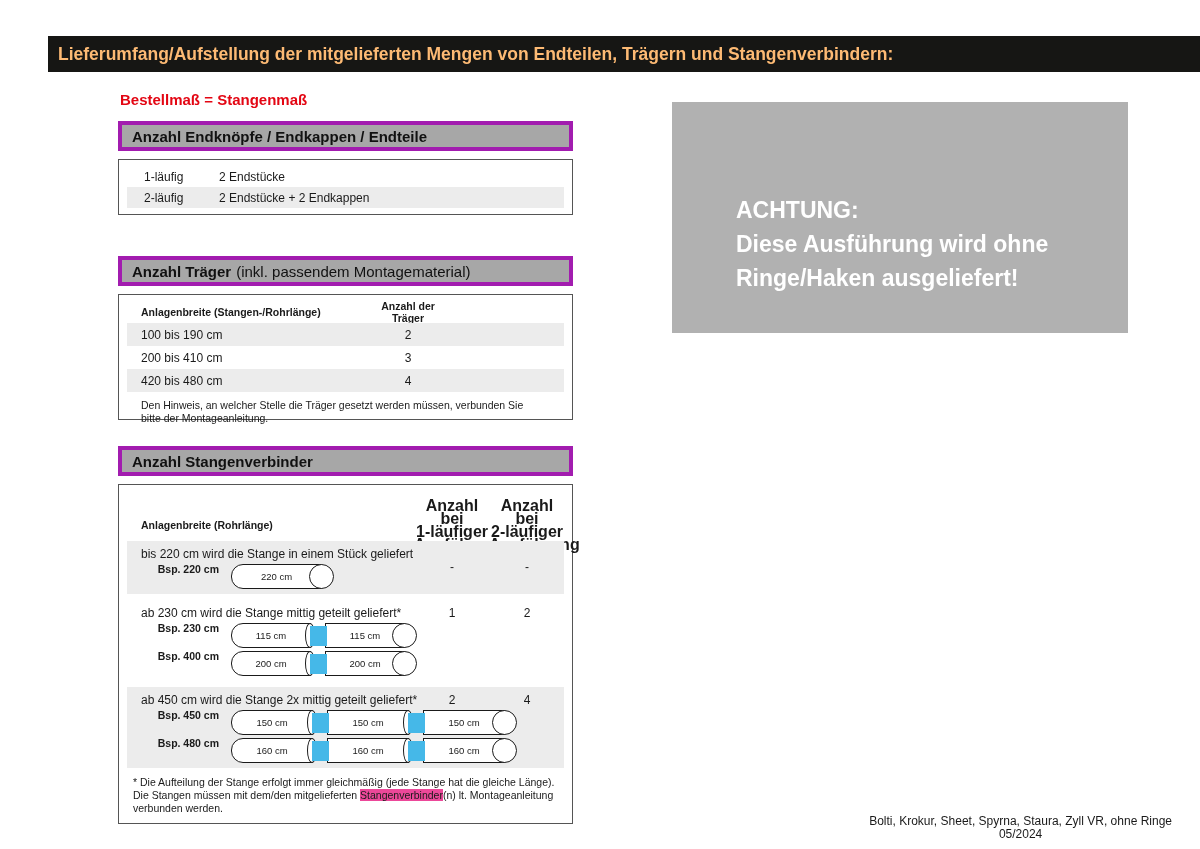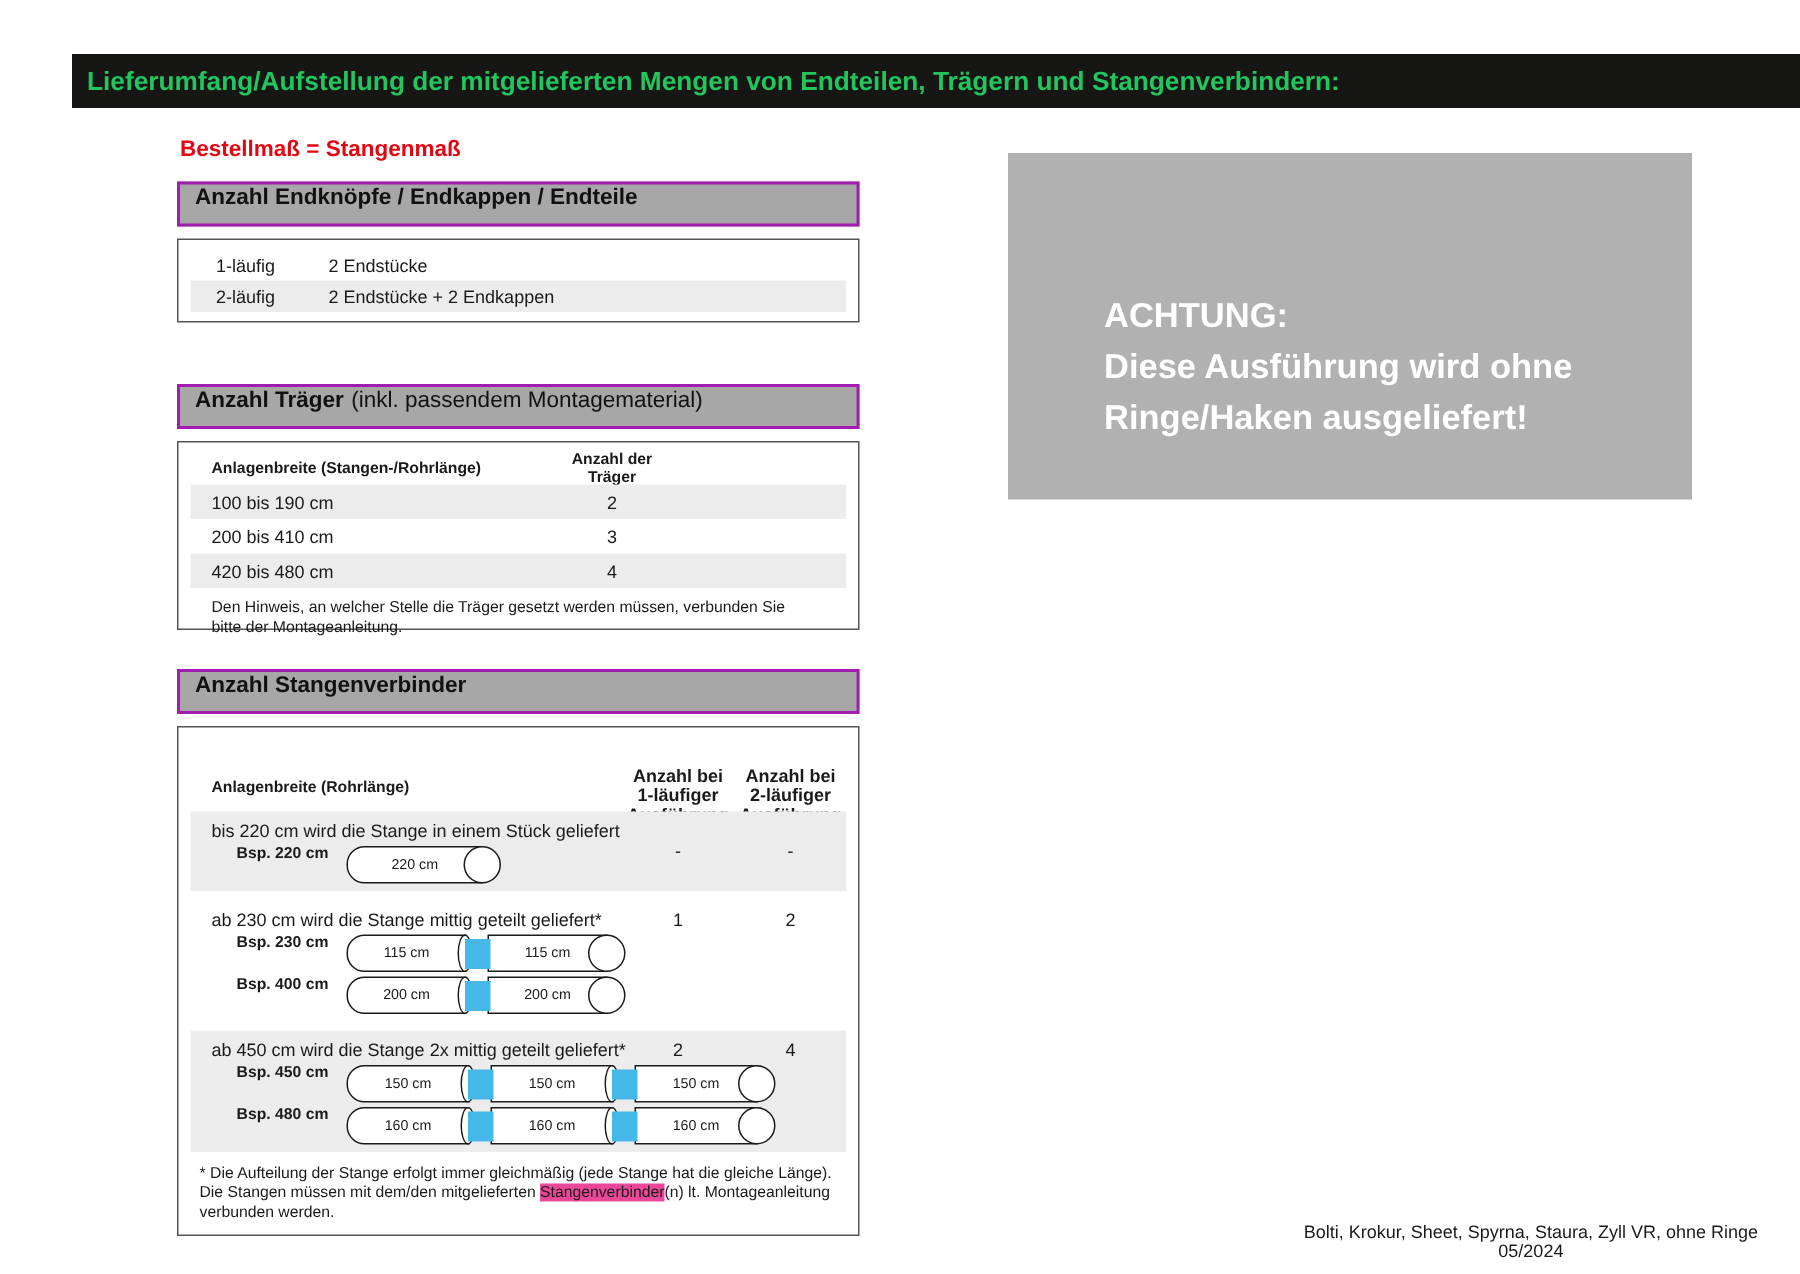--- a/index.html
+++ b/index.html
@@ -13,7 +13,7 @@
   
   .header-bar {
     position: absolute; left: 48px; top: 36px; width: 1152px; height: 36px;
-    background: #161614; color: #22c55e; display: flex; align-items: center;
+    background: #161614; color: #fdba74; display: flex; align-items: center;
     padding-left: 10px; font-size: 17.5px; font-weight: bold;
   }
 

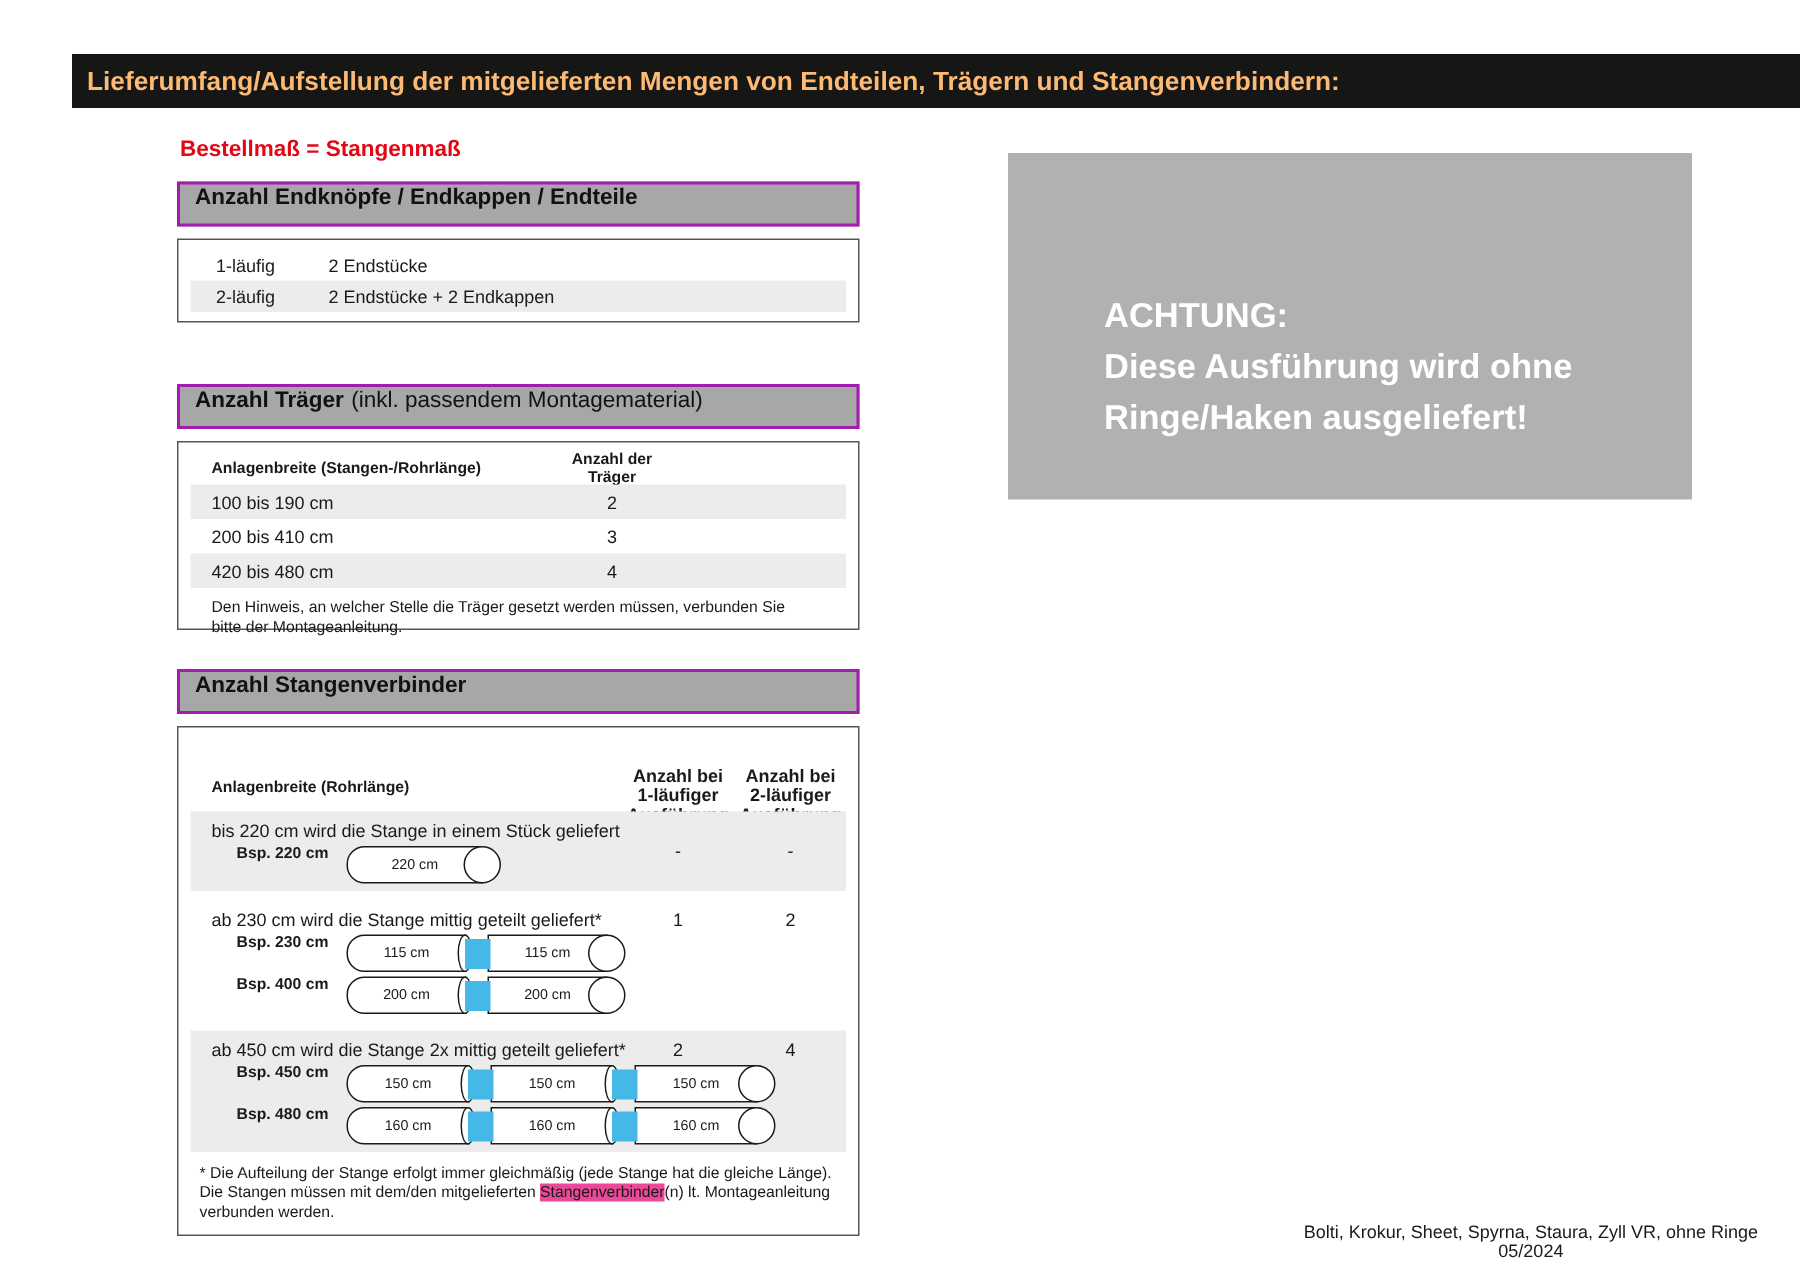--- a/index.html
+++ b/index.html
@@ -25,8 +25,8 @@
   
   .sec-head {
     position: absolute; left: 118px; width: 455px; height: 30px;
-    background: #a7a7a7; border: 2px solid #a21caf;
-    display: flex; padding-left: 10px;
+    background: #a7a7a7; border: 4px solid #a21caf;
+    display: flex; align-items: center; padding-left: 10px;
     font-size: 15px; font-weight: bold; color: #111;
   }
   .sec-head .light { font-weight: normal; margin-left: 5px; }

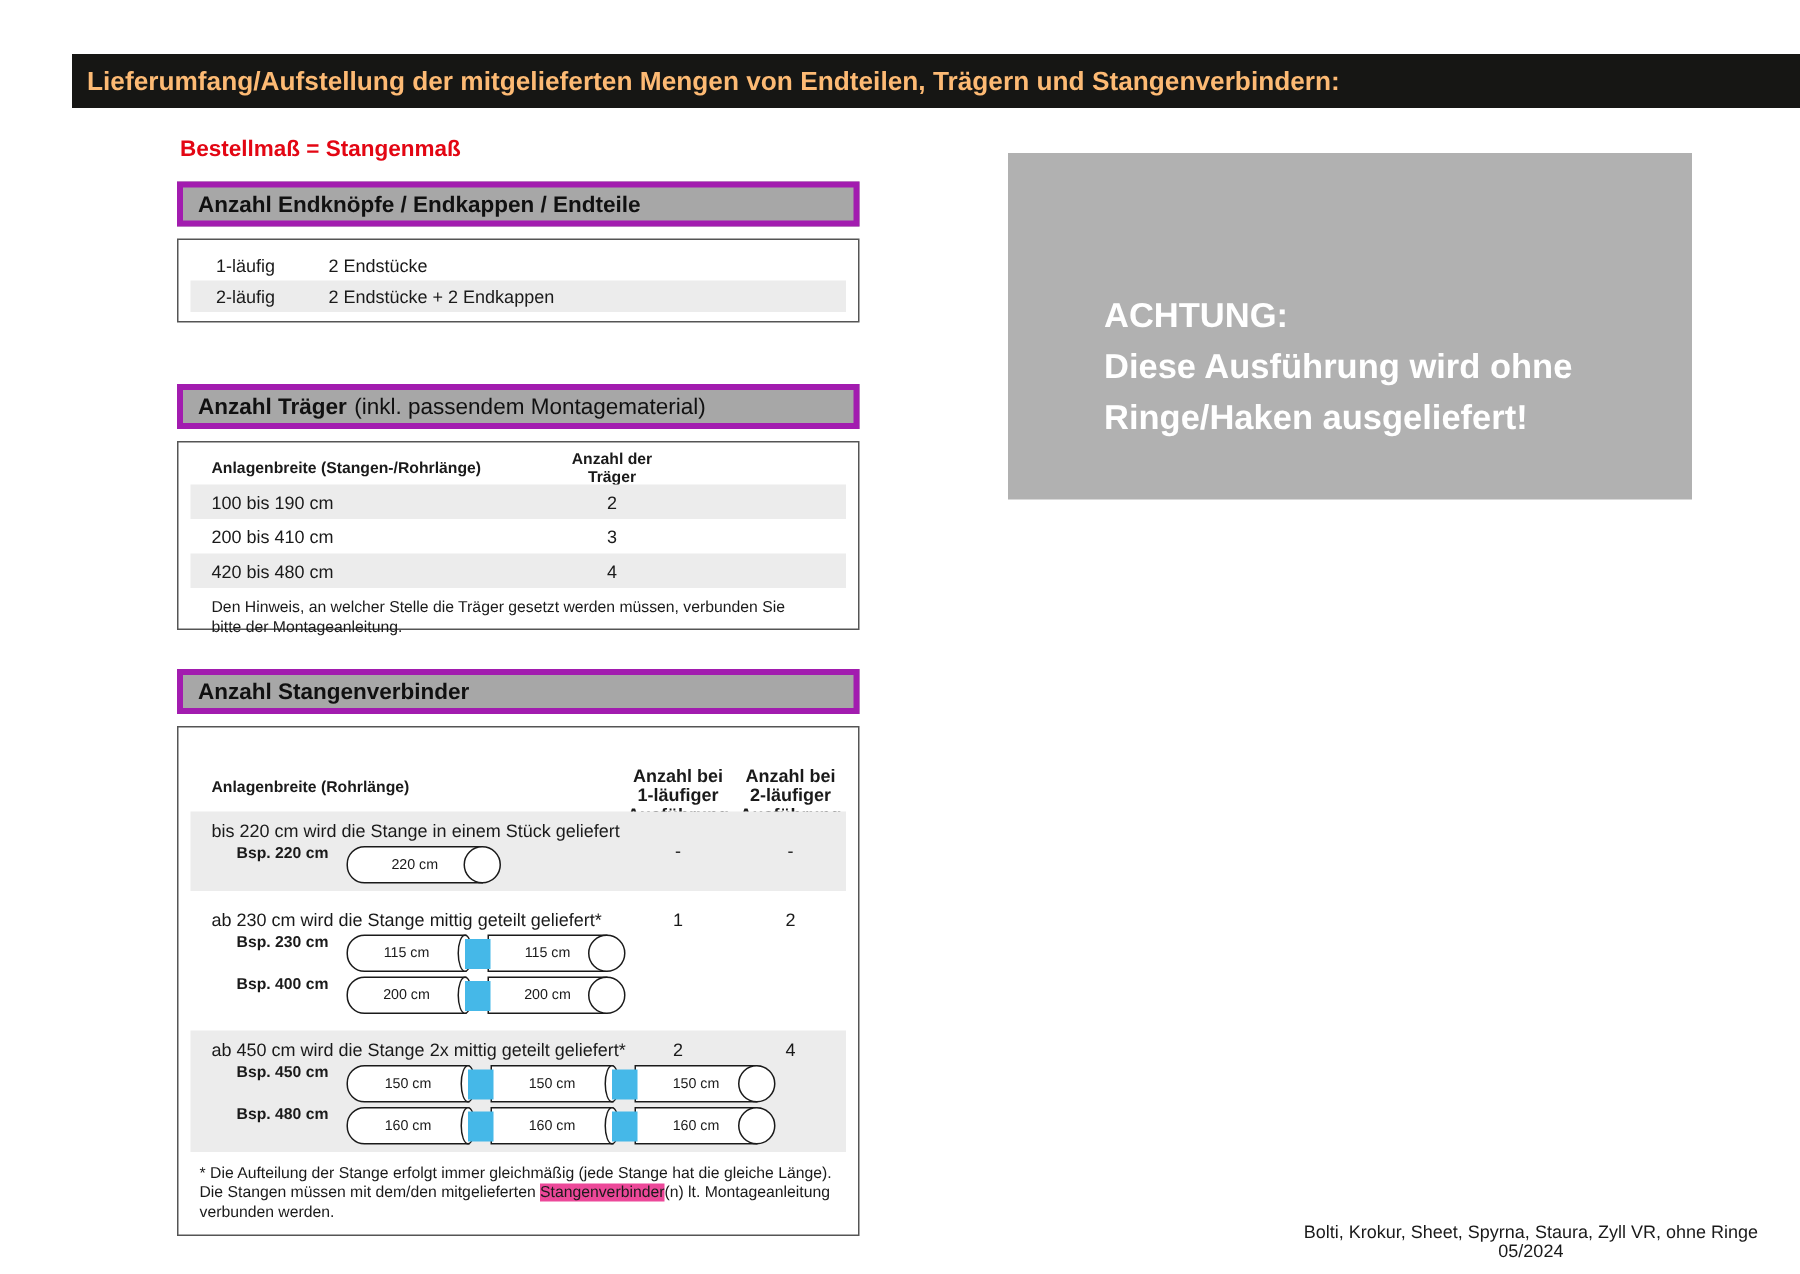--- a/index.html
+++ b/index.html
@@ -56,7 +56,7 @@
   .t3 { top: 484px; min-height: 317px; }
   .t3-head { position: relative; height: 50px; }
   .t3-head .rng { position: absolute; left: 14px; bottom: 10px; font-size: 10.5px; font-weight: bold; }
-  .t3-col { position: absolute; top: 20px; width: 76px; text-align: center; font-size: 12px; line-height: 13px; font-weight: bold; }
+  .t3-col { position: absolute; top: 8px; width: 76px; text-align: center; font-size: 16px; line-height: 13px; font-weight: bold; }
   .t3-col.c1 { left: 287px; }
   .t3-col.c2 { left: 362px; }
 

